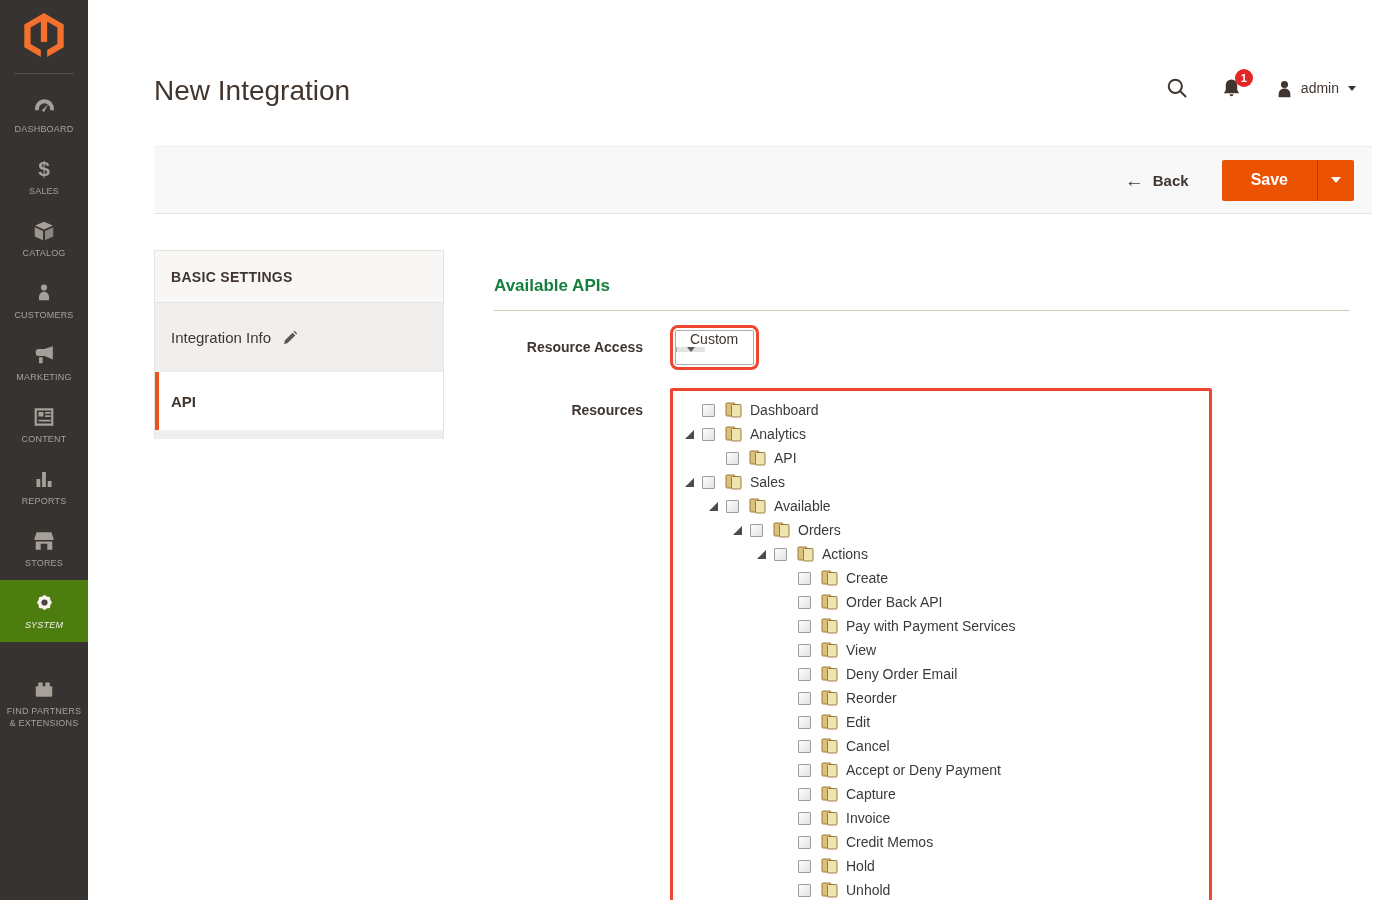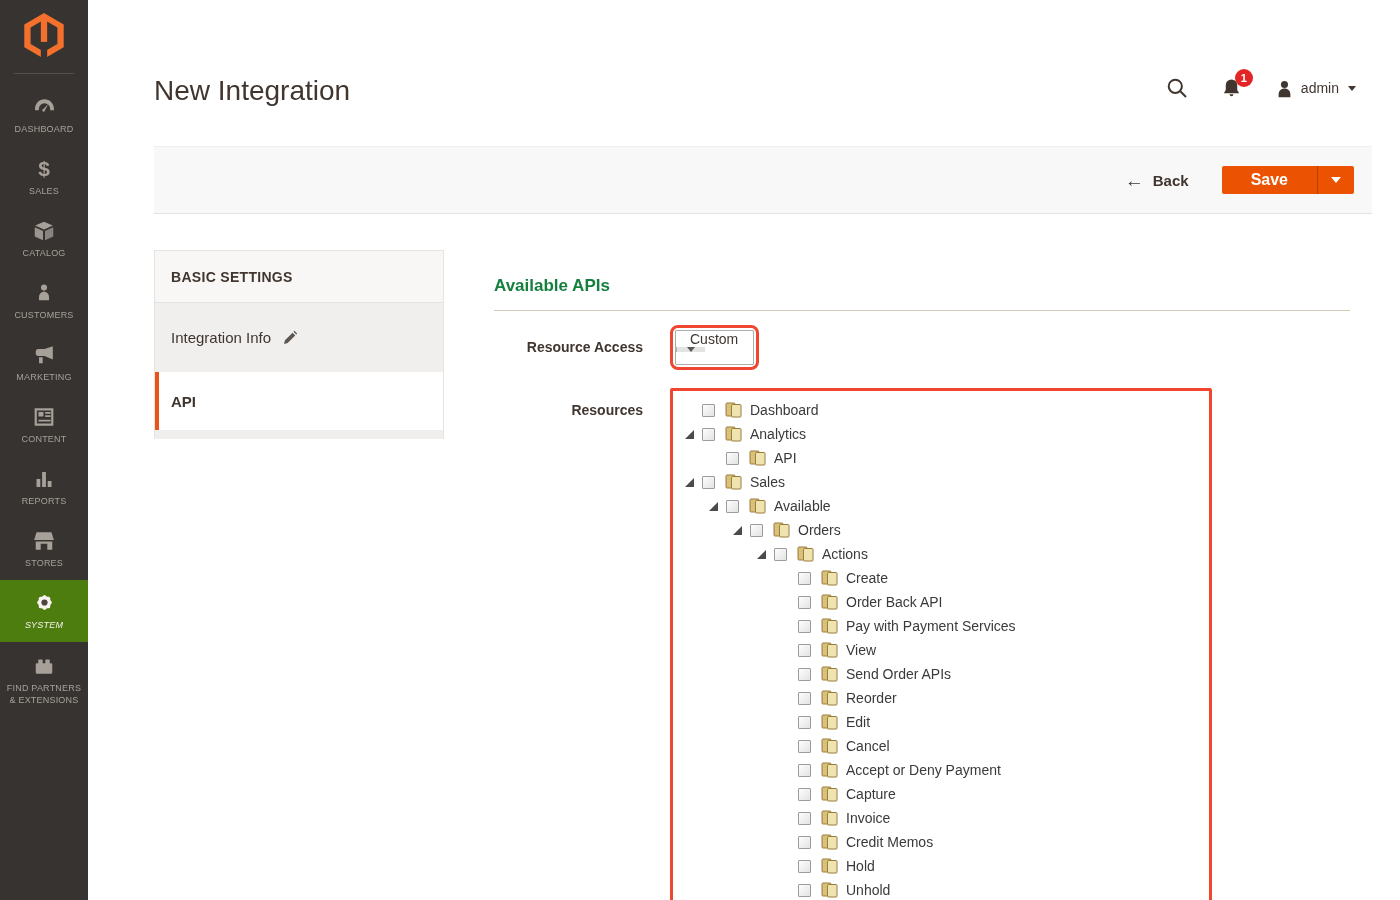--- a/index.html
+++ b/index.html
@@ -36,7 +36,7 @@
   .action-bar { margin:0 28px 0 30px; height:68px; background:#f8f8f8; border-top:1px solid #eeeeee; border-bottom:1px solid #e3e3e3; display:flex; align-items:center; justify-content:flex-end; padding-right:18px; }
   .back-link { display:flex; align-items:center; gap:9px; color:#41362f; font-size:15px; font-weight:600; cursor:pointer; margin-right:33px; }
   .back-arrow { font-size:19px; line-height:1; font-weight:400; }
-  .save-split { display:flex; height:28px; background:#eb5202; border-radius:2px; overflow:hidden; cursor:pointer; }
+  .save-split { display:flex; height:41px; background:#eb5202; border-radius:2px; overflow:hidden; cursor:pointer; }
   .save-main { color:#fff; font-size:16px; font-weight:700; display:flex; align-items:center; padding:0 29px; }
   .save-arrow { width:37px; display:flex; align-items:center; justify-content:center; border-left:1px solid rgba(0,0,0,.22); }
   .save-arrow .tri { width:0; height:0; border-left:5px solid transparent; border-right:5px solid transparent; border-top:6px solid #fff; }

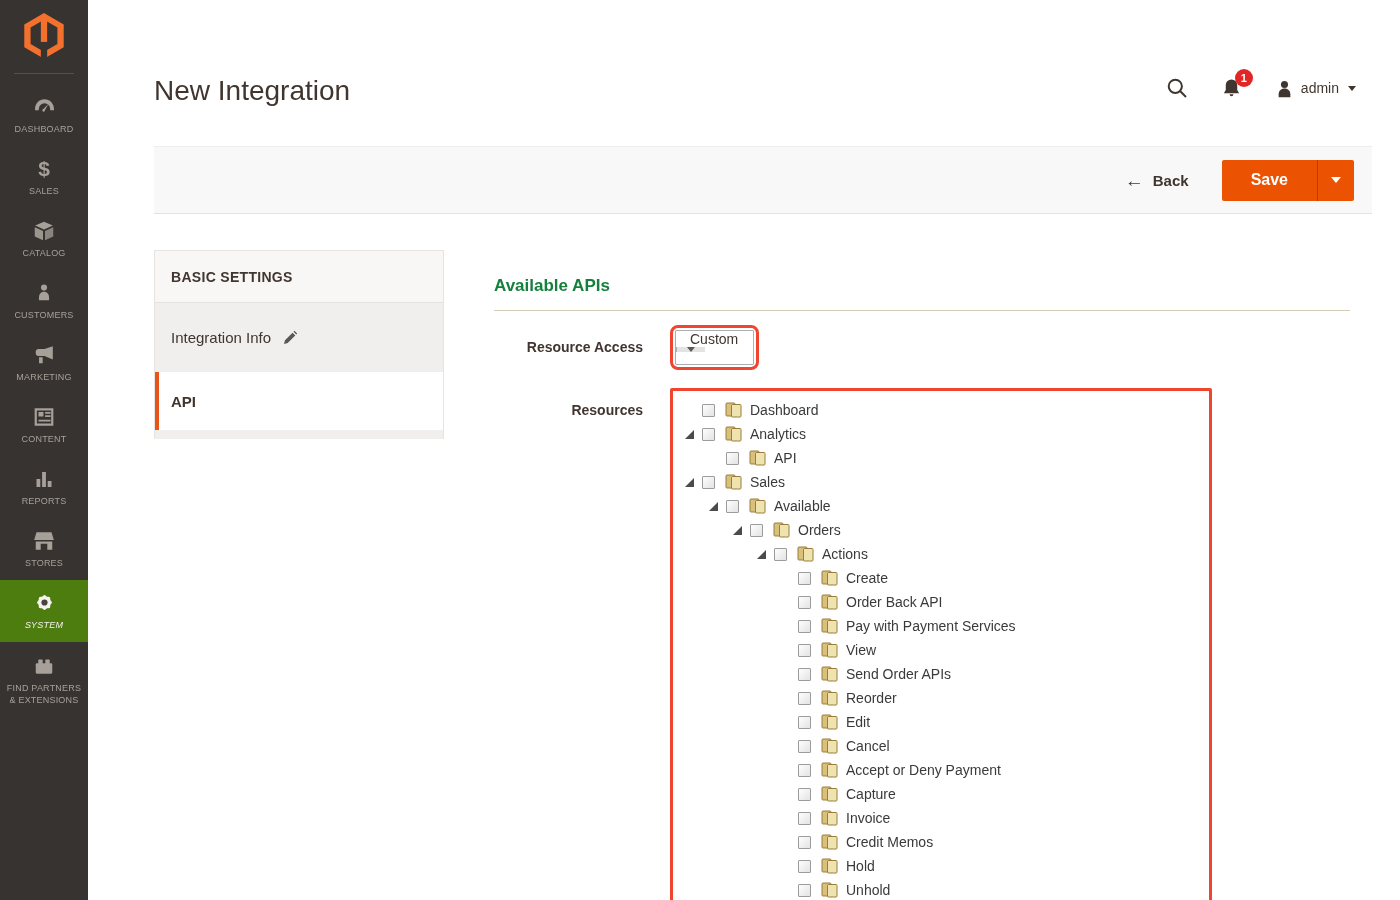--- a/index.html
+++ b/index.html
@@ -442,7 +442,7 @@
         <rect x="6.5" y="2.5" width="9.5" height="12.5" rx="1" fill="#efe3b0" stroke="#9a7d3c"></rect>
       </svg>
     </span>
-    <span class="tree-label">Send Order APIs</span>
+    <span class="tree-label">Deny Order Email</span>
   </div>
               <div class="tree-row" style="padding-left: 96px;">
     <span class="caret-slot">

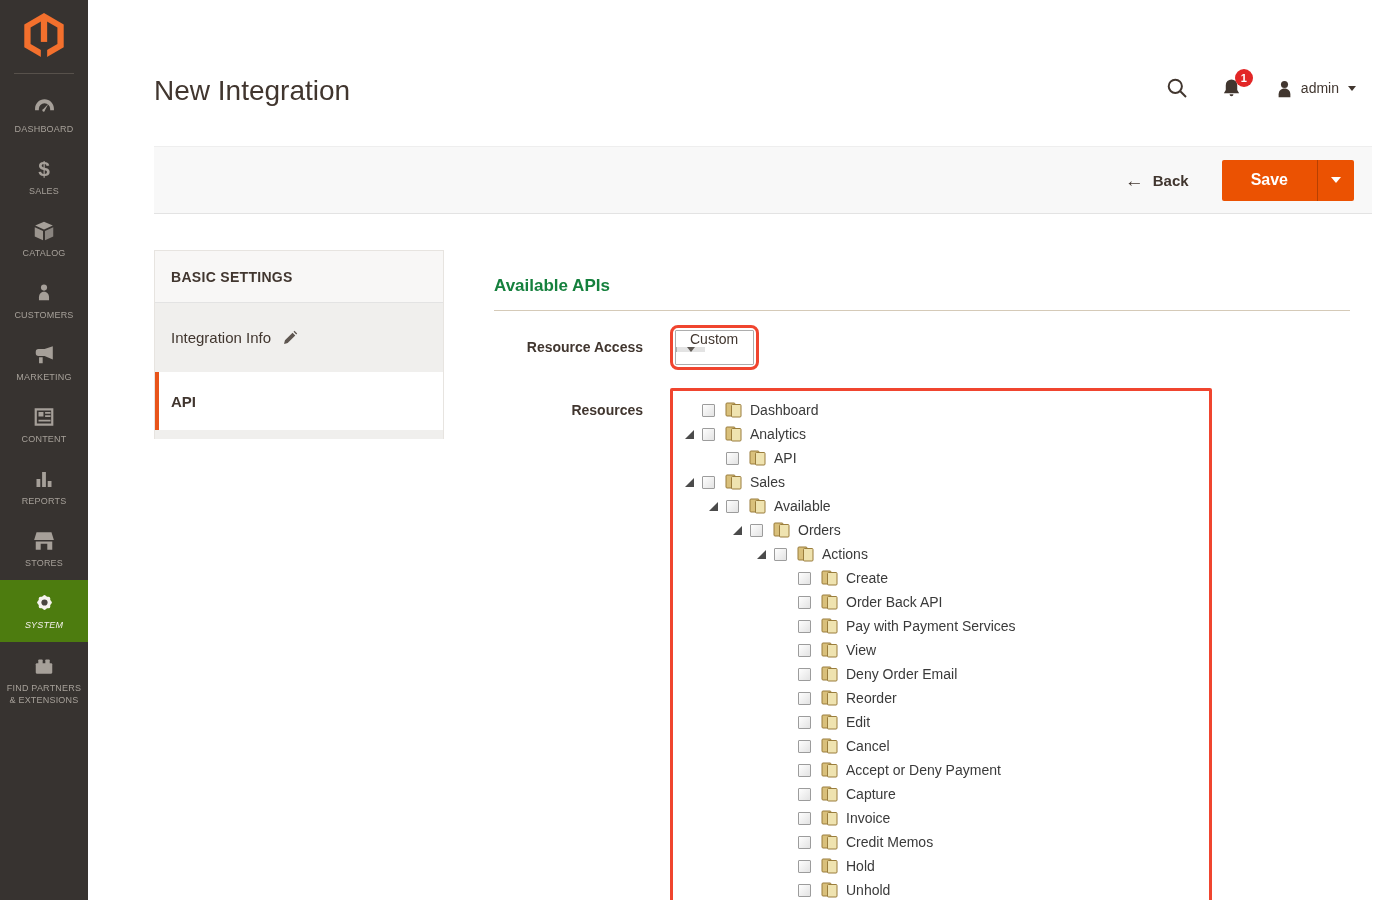--- a/index.html
+++ b/index.html
@@ -18,7 +18,7 @@
   .nav-item .hole { fill:#373330; }
   .nav-item.active .hole { fill:#4a443f; }
   .nav-label { font-size:9px; text-transform:uppercase; letter-spacing:.2px; text-align:center; line-height:1.35; max-width:76px; }
-  .nav-item.partners { height:76px; }
+  .nav-item.partners { height:76px;margin-top:23px; }
 
   
   .page { flex:1; overflow:hidden;padding-left:36px; }

